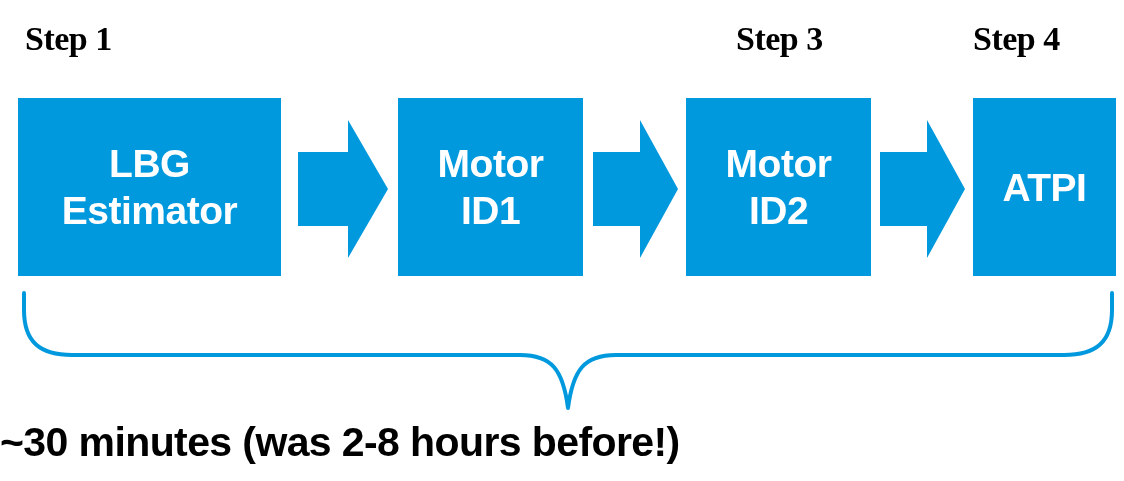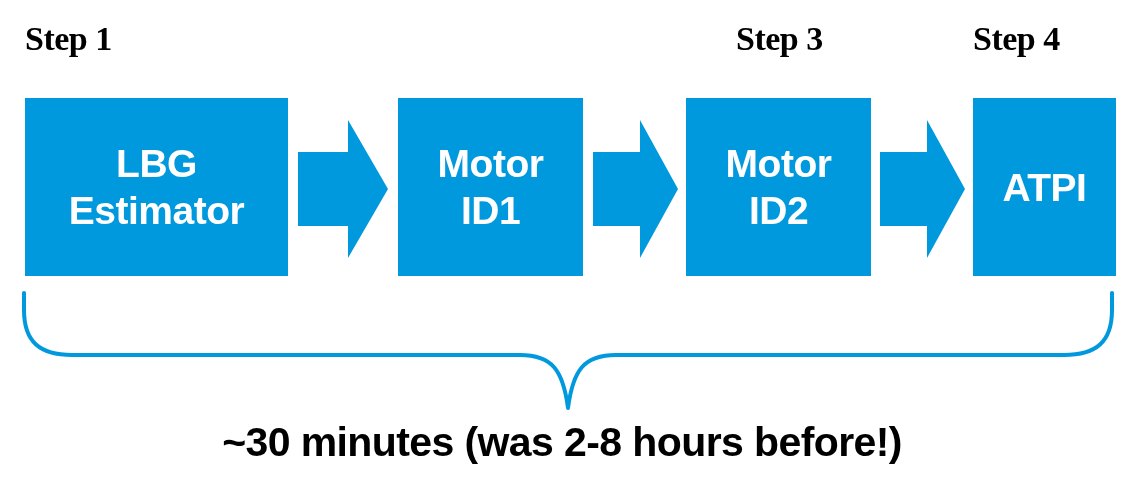--- a/index.html
+++ b/index.html
@@ -84,7 +84,7 @@
   <div class="step-label" style="left:695px; top:18px;margin-left:41px;">Step 3</div>
   <div class="step-label" style="left:973px; top:18px;">Step 4</div>
 
-  <div class="step-box" style="left:25px; top:98px; width:263px; height:178px;">
+  <div class="step-box" style="left:18px; top:98px; width:263px; height:178px;">
     <span class="step-box-label">LBG
 Estimator</span>
   </div>

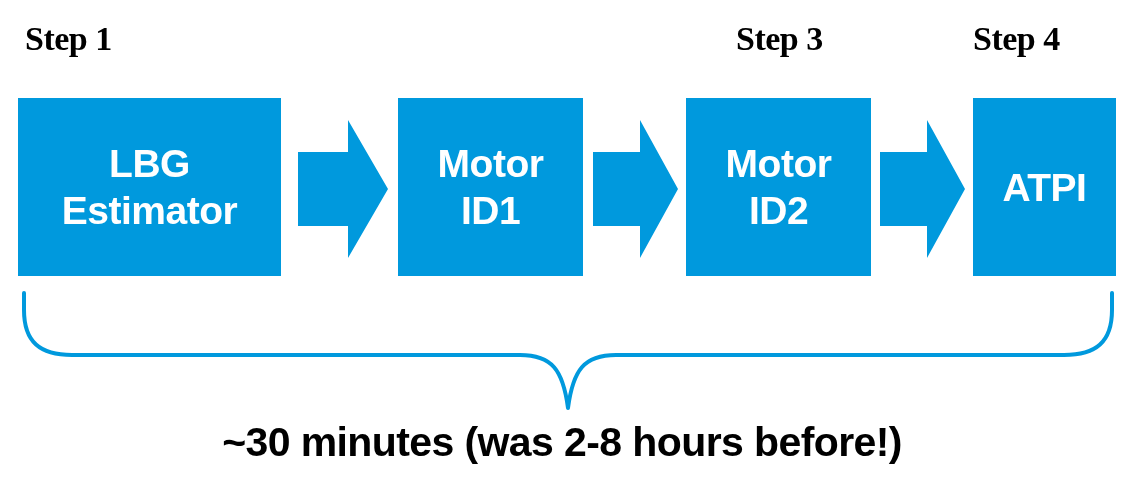--- a/index.html
+++ b/index.html
@@ -64,7 +64,7 @@
     left: 0;
     top: 418px;
     width: 1124px;
-    text-align: center;
+    text-align: left;
     font-family: "Liberation Sans", sans-serif;
     font-weight: bold;
     font-size: 41px;

